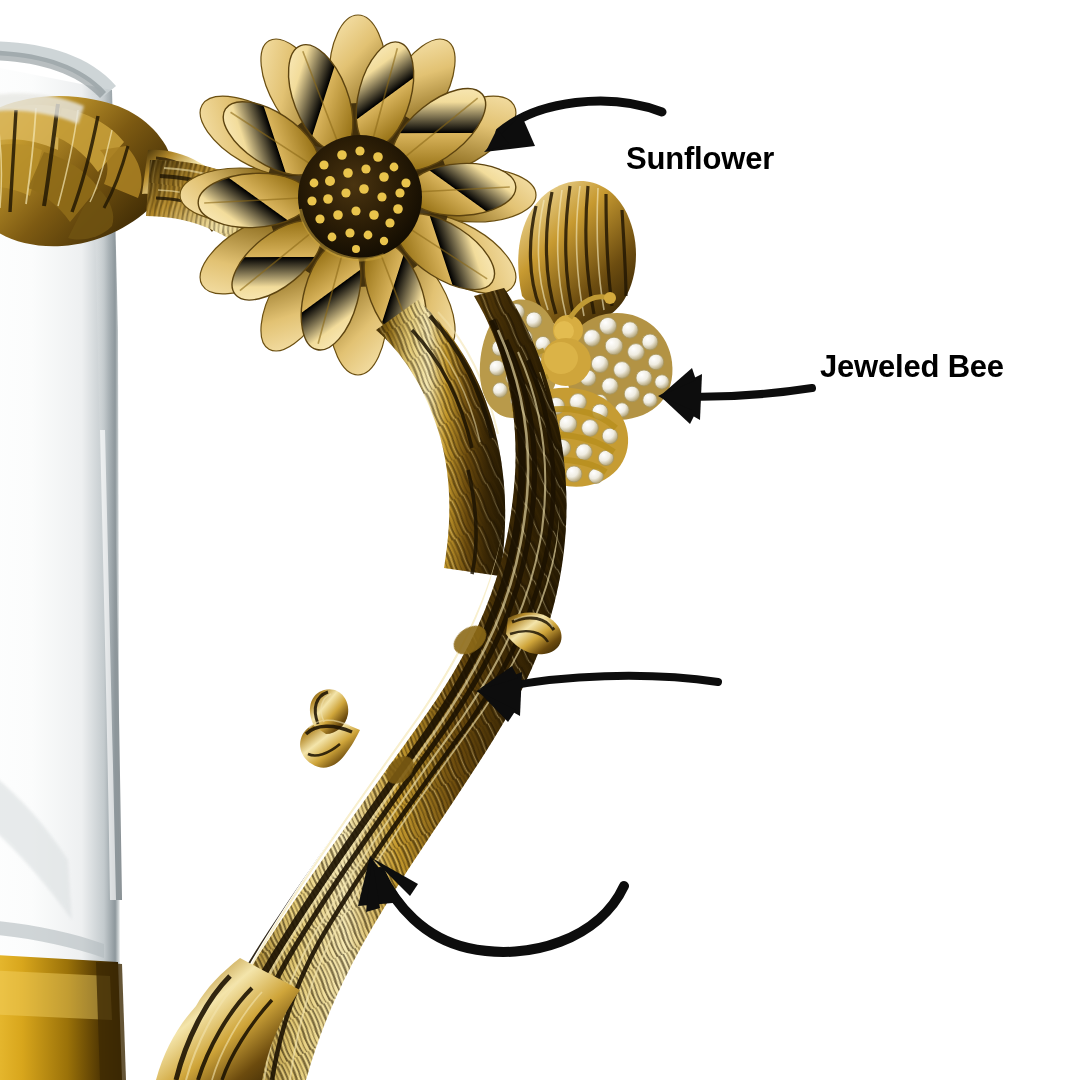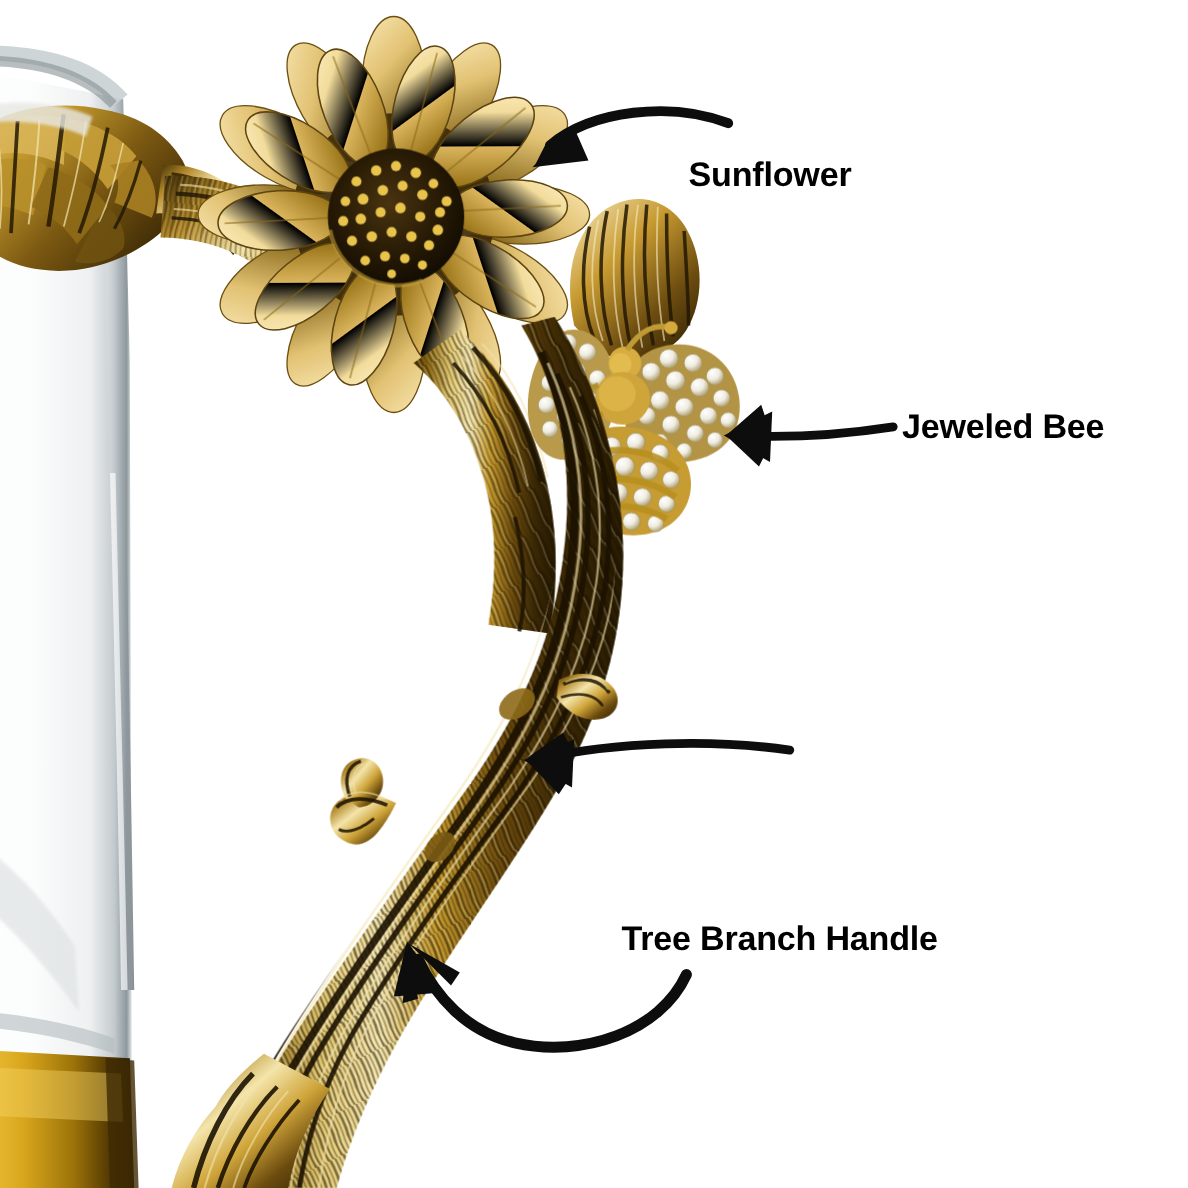--- a/index.html
+++ b/index.html
@@ -40,7 +40,7 @@
     font-family: "Liberation Sans", "DejaVu Sans", sans-serif;
   }
   #label-sunflower   { left: 626px; top: 127px; margin-top: 16px; }
-  #label-bee         { left: 820px; top: 372px; text-align: center; }
+  #label-bee         { left: 820px; top: 351px; text-align: center; }
   #label-brass       { left: 744px; top: 672px; }
   #label-branch      { left: 565px; top: 838px; }
 </style>

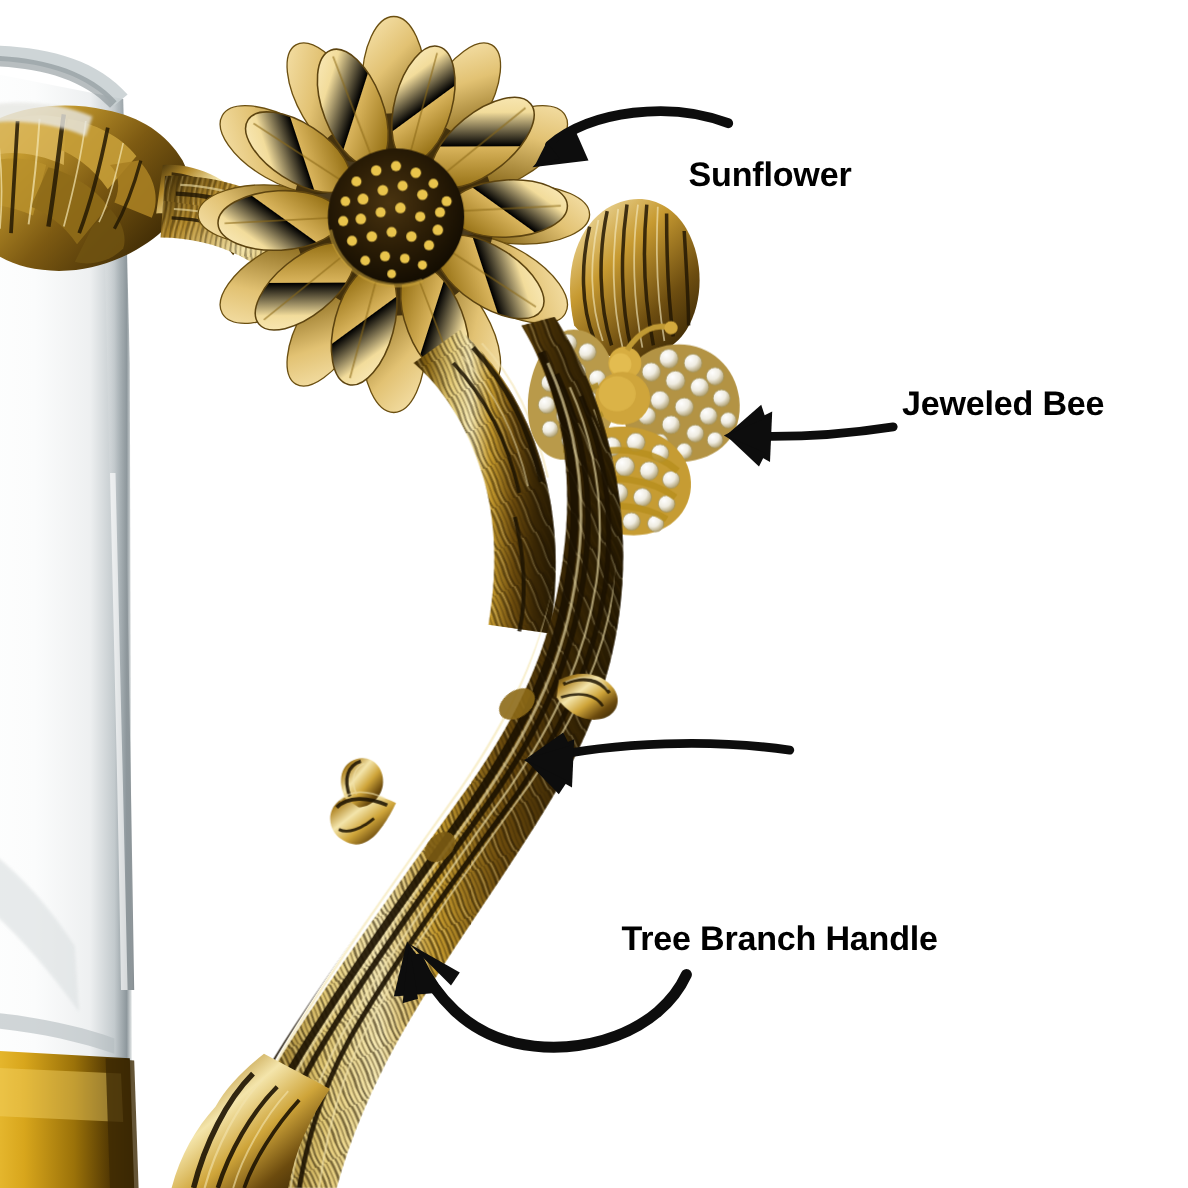--- a/index.html
+++ b/index.html
@@ -573,7 +573,6 @@
   <div class="callout-label" id="label-bee">Jeweled Bee</div>
 
 
-  <div class="callout-label" id="label-branch">Tree Branch Handle</div>
 
 </div>
 

